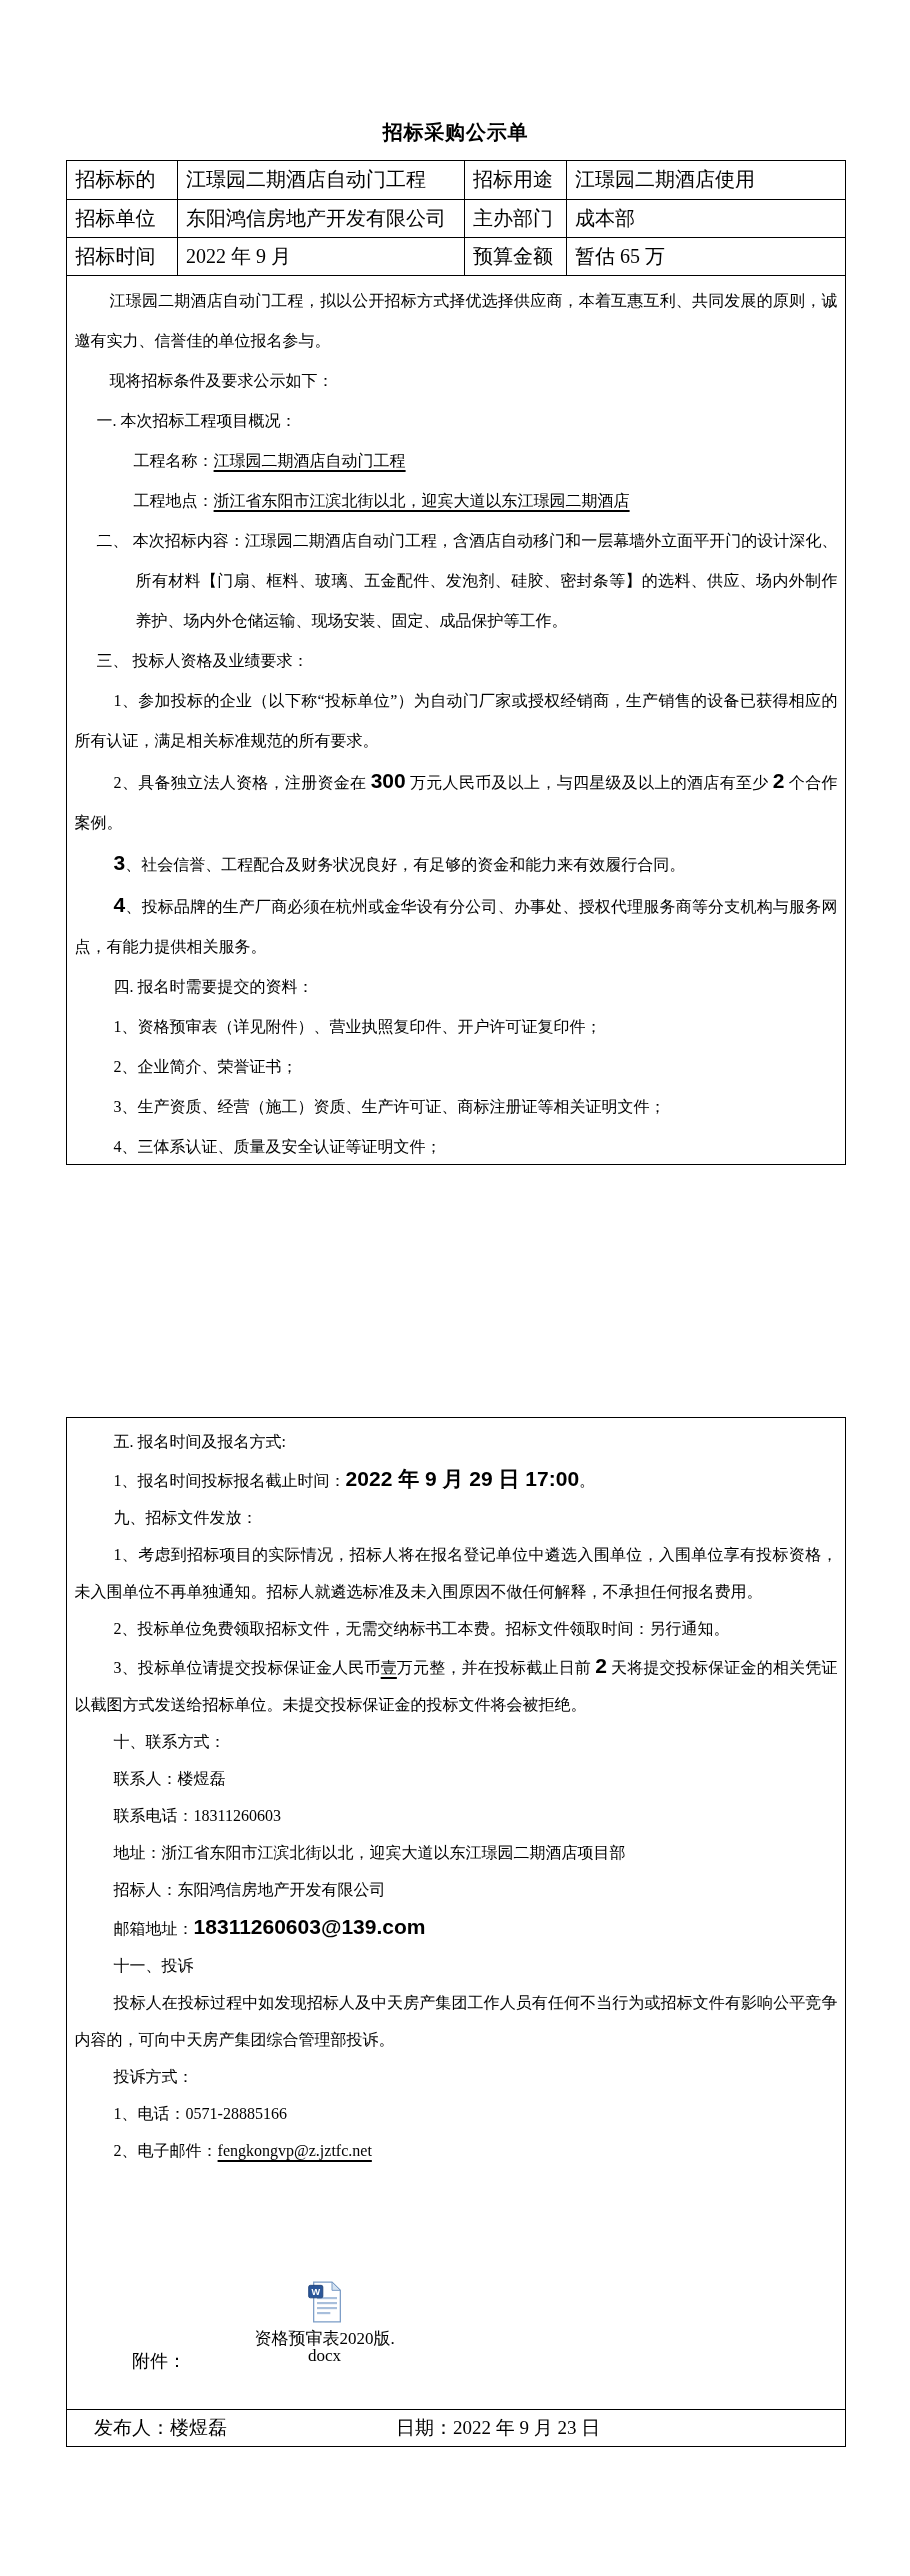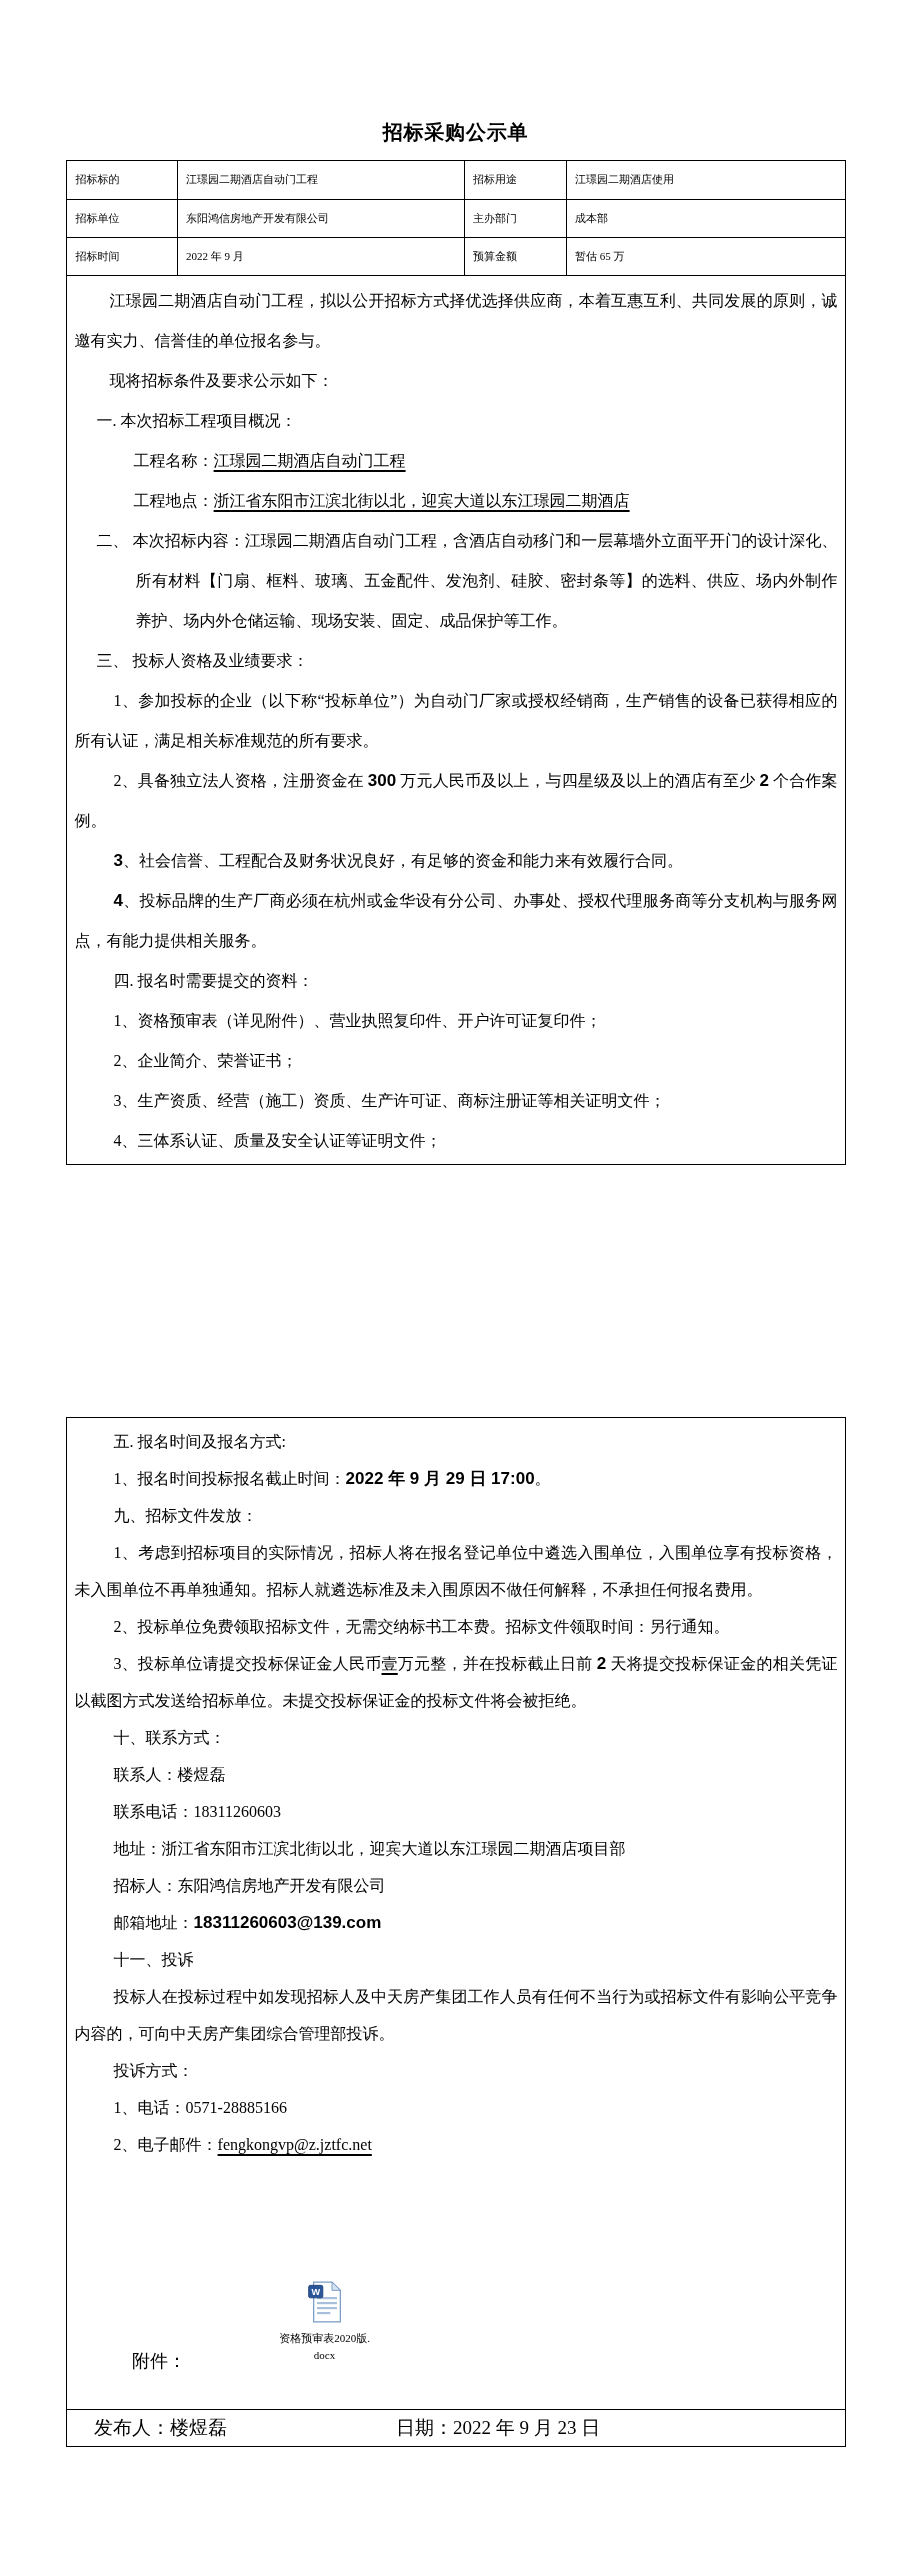--- a/index.html
+++ b/index.html
@@ -39,7 +39,7 @@
     height: 38px;
     border-right: 1.7px solid #000;
     border-bottom: 1.7px solid #000;
-    font-size: 11px;
+    font-size: 20px;
     padding: 0 8.4px;
     vertical-align: middle;
     white-space: nowrap;

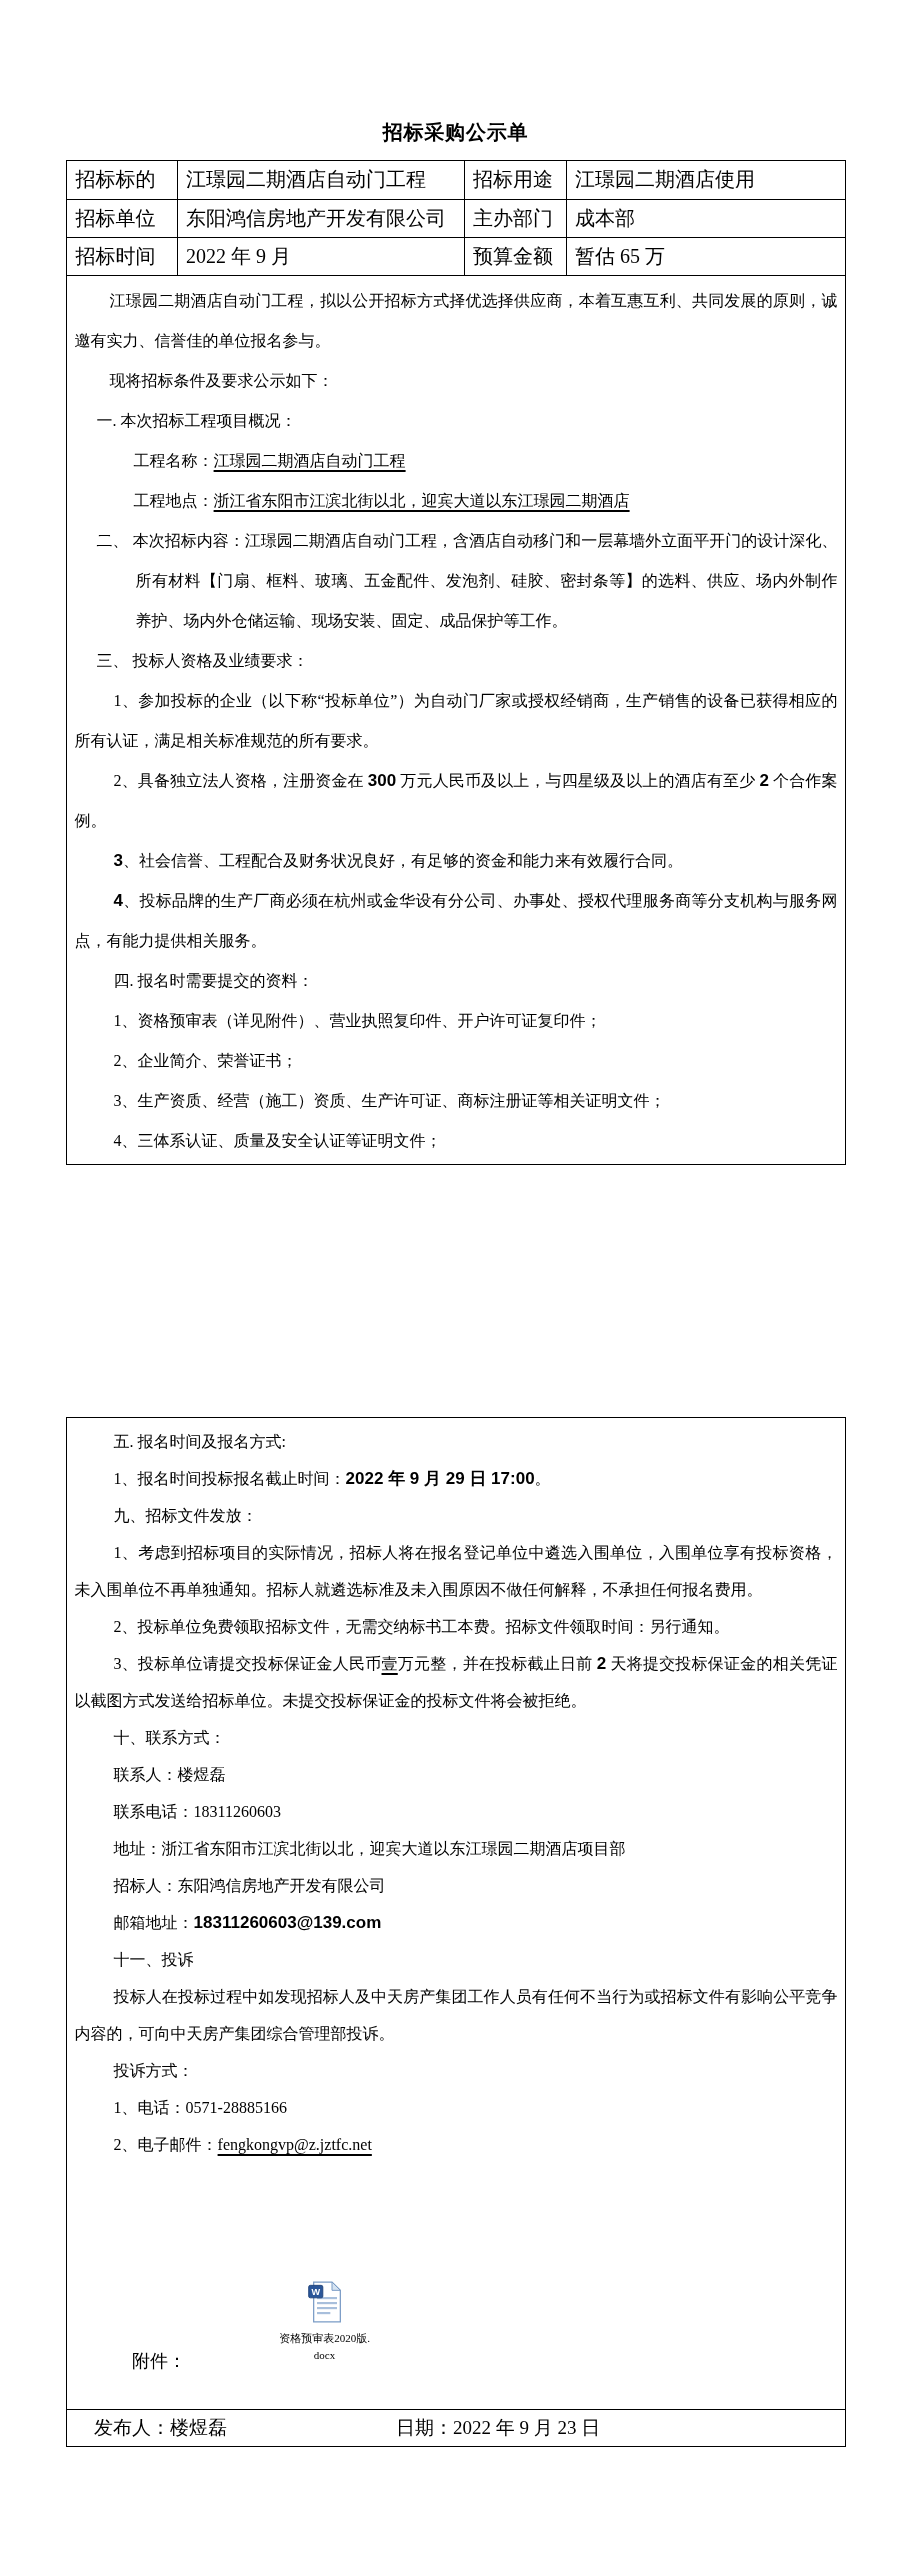--- a/index.html
+++ b/index.html
@@ -60,7 +60,7 @@
   .p-num   { text-indent: 39px; }
   .p-hang  { padding-left: 61px; text-indent: -39px; }
   .u  { text-decoration: underline; text-underline-offset: 4.2px; text-decoration-thickness: 1.7px; }
-  .bs { font-weight: bold; font-family: "Liberation Sans", "DejaVu Sans", sans-serif; font-size: 17px; }
+  .bs { font-weight: bold; font-family: "Liberation Sans", "DejaVu Sans", sans-serif; font-size: 21px; }
 
   .attachment {
     position: absolute;

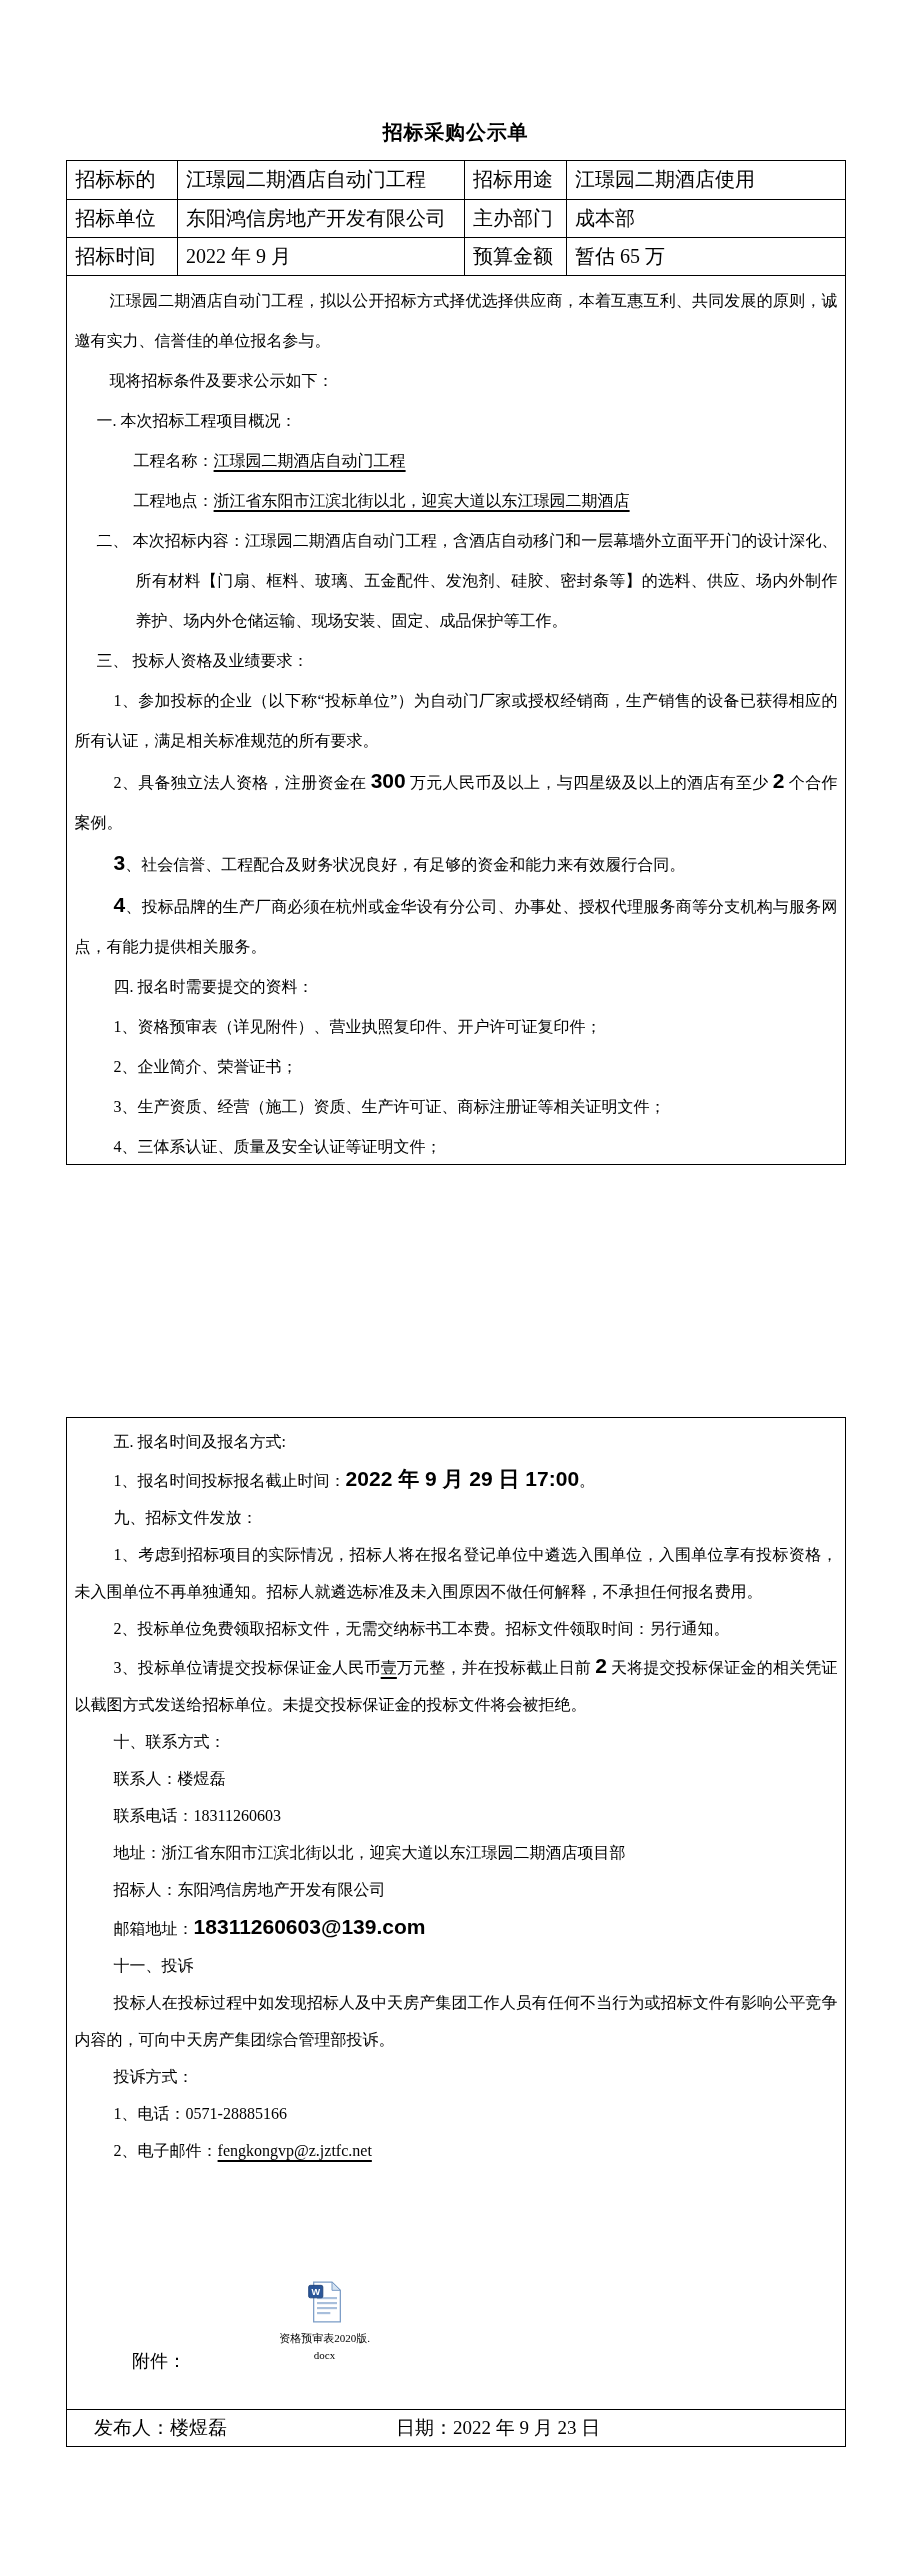--- a/index.html
+++ b/index.html
@@ -81,7 +81,7 @@
   }
   .att-icon { display: inline-block; }
   .att-name {
-    font-size: 11px;
+    font-size: 17px;
     line-height: 17px;
     margin-top: 1.7px;
   }

